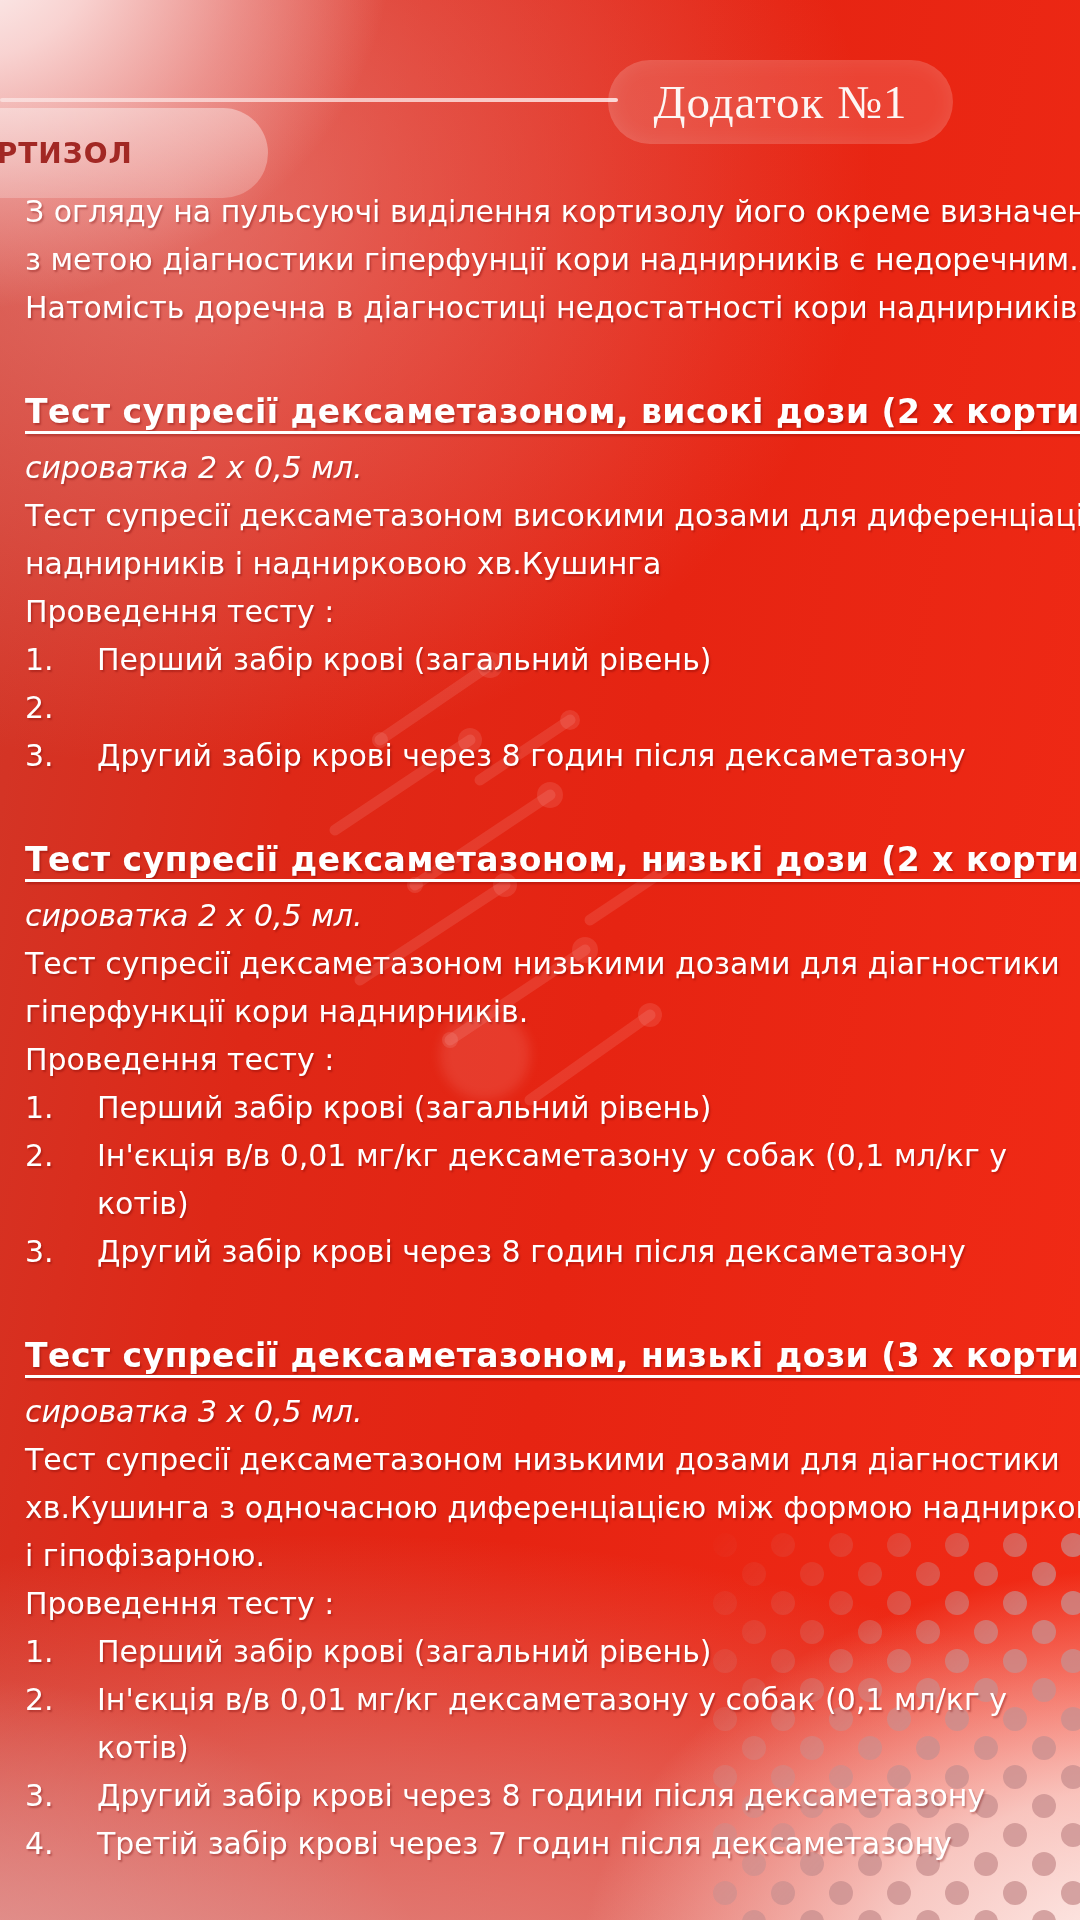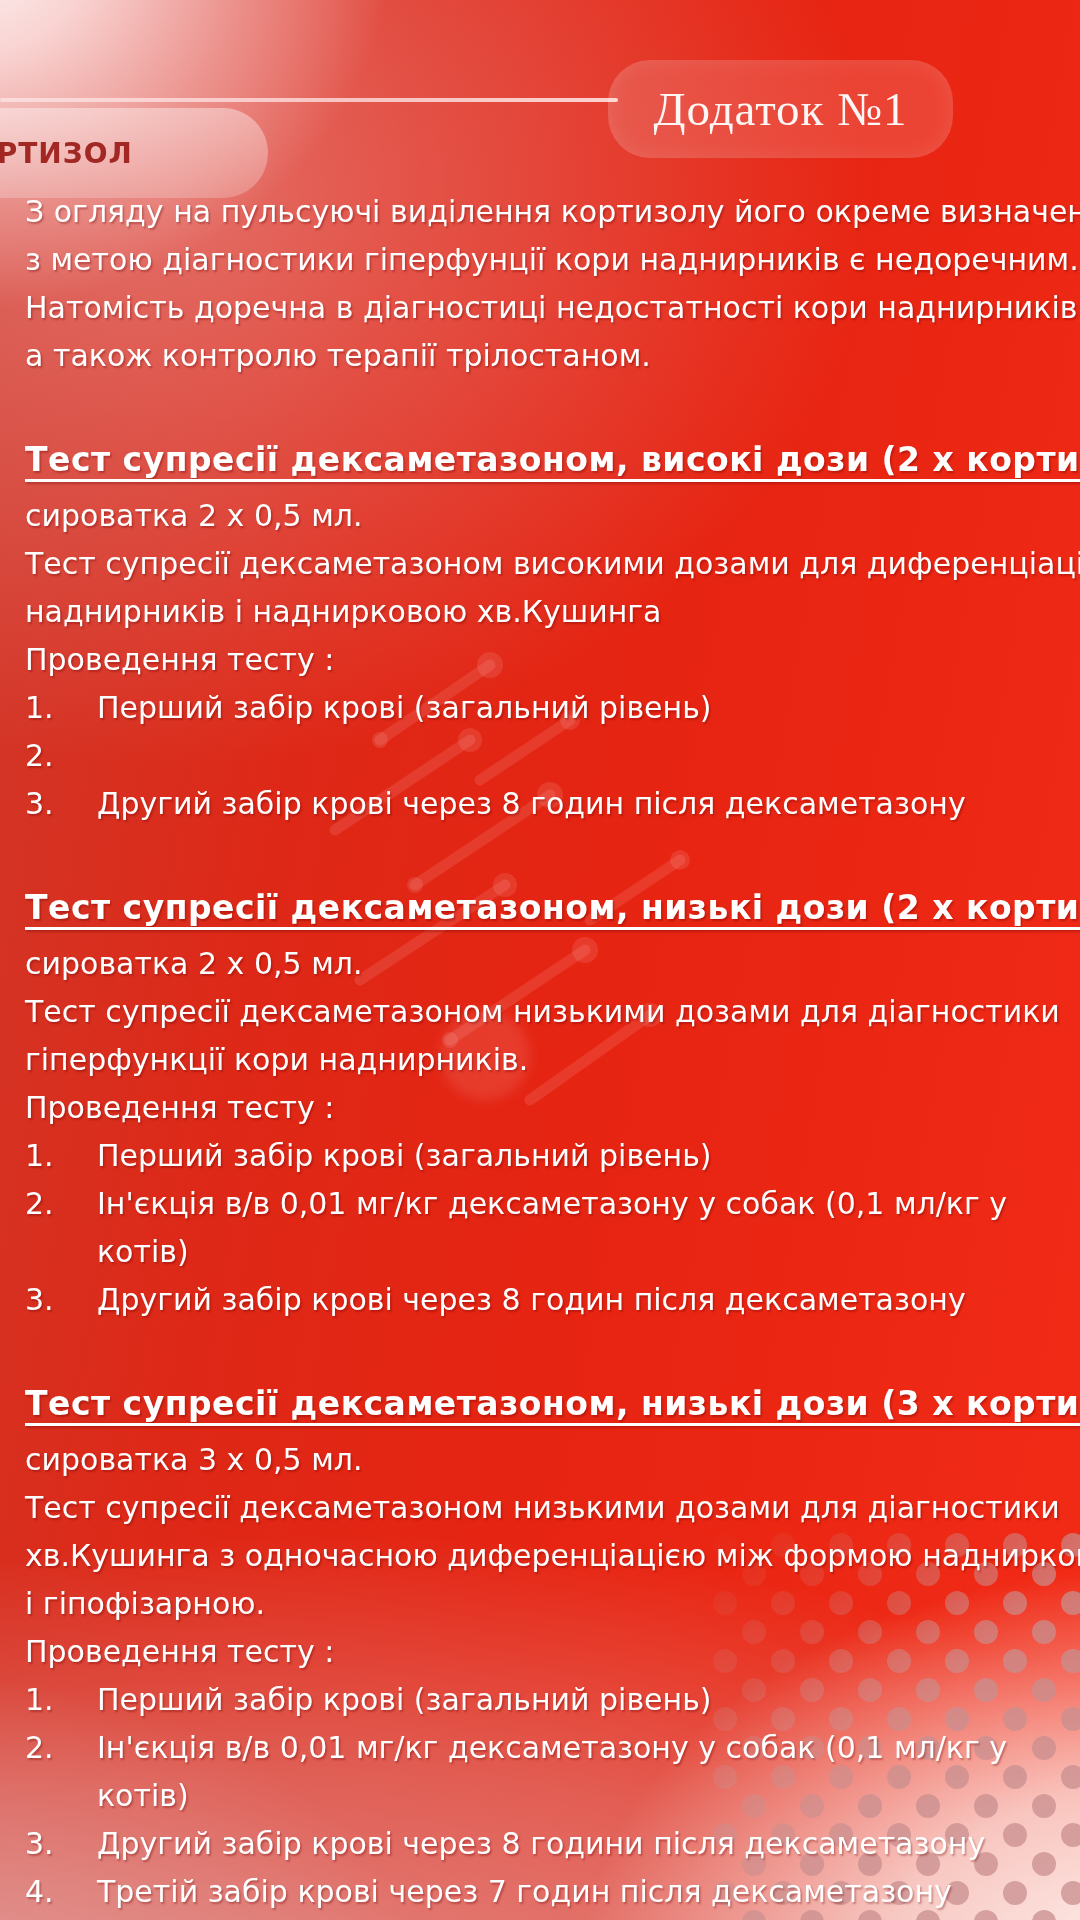--- a/index.html
+++ b/index.html
@@ -18,7 +18,7 @@
   
   .rule{position:absolute;left:0;top:98px;width:618px;height:4px;border-radius:2px;
         background:linear-gradient(90deg,rgba(255,245,245,0.55),rgba(255,235,235,0.85));}
-  .badge{position:absolute;left:608px;top:60px;width:345px;height:98px;border-radius:42px;
+  .badge{position:absolute;left:608px;top:60px;width:345px;height:84px;border-radius:42px;
          background:rgba(255,255,255,0.14);box-shadow:0 0 22px rgba(255,255,255,0.10) inset;
          display:flex;align-items:center;justify-content:center;}
   .badge span{font-family:"Liberation Serif","DejaVu Serif",serif;font-size:47px;color:#fdf6f4;letter-spacing:1px;}

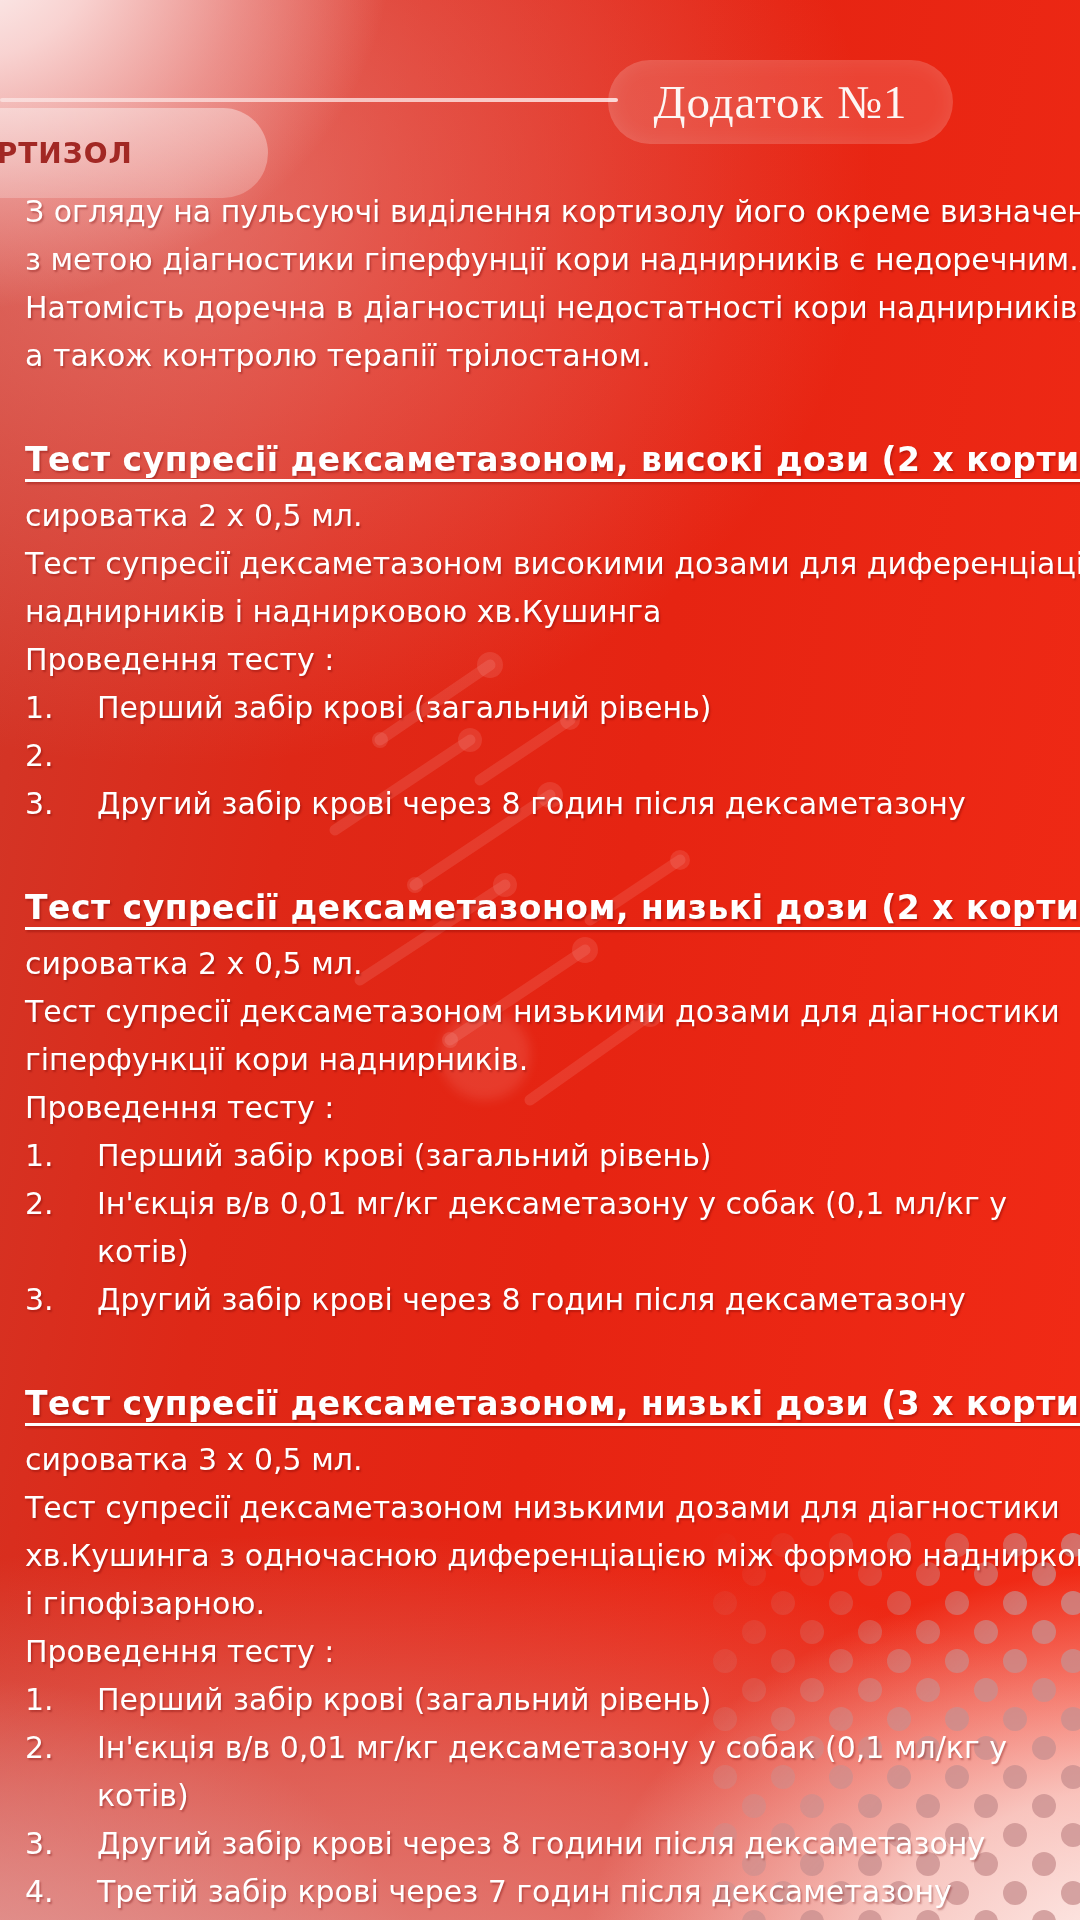--- a/index.html
+++ b/index.html
@@ -105,7 +105,6 @@
     <div>З огляду на пульсуючі виділення кортизолу його окреме визначення</div>
     <div>з метою діагностики гіперфунції кори наднирників є недоречним.</div>
     <div>Натомість доречна в діагностиці недостатності кори наднирників,</div>
-    <div>а також контролю терапії трілостаном.</div>
 
     <section class="test">
       <h2>Тест супресії дексаметазоном, високі дози (2 х кортизол)</h2>

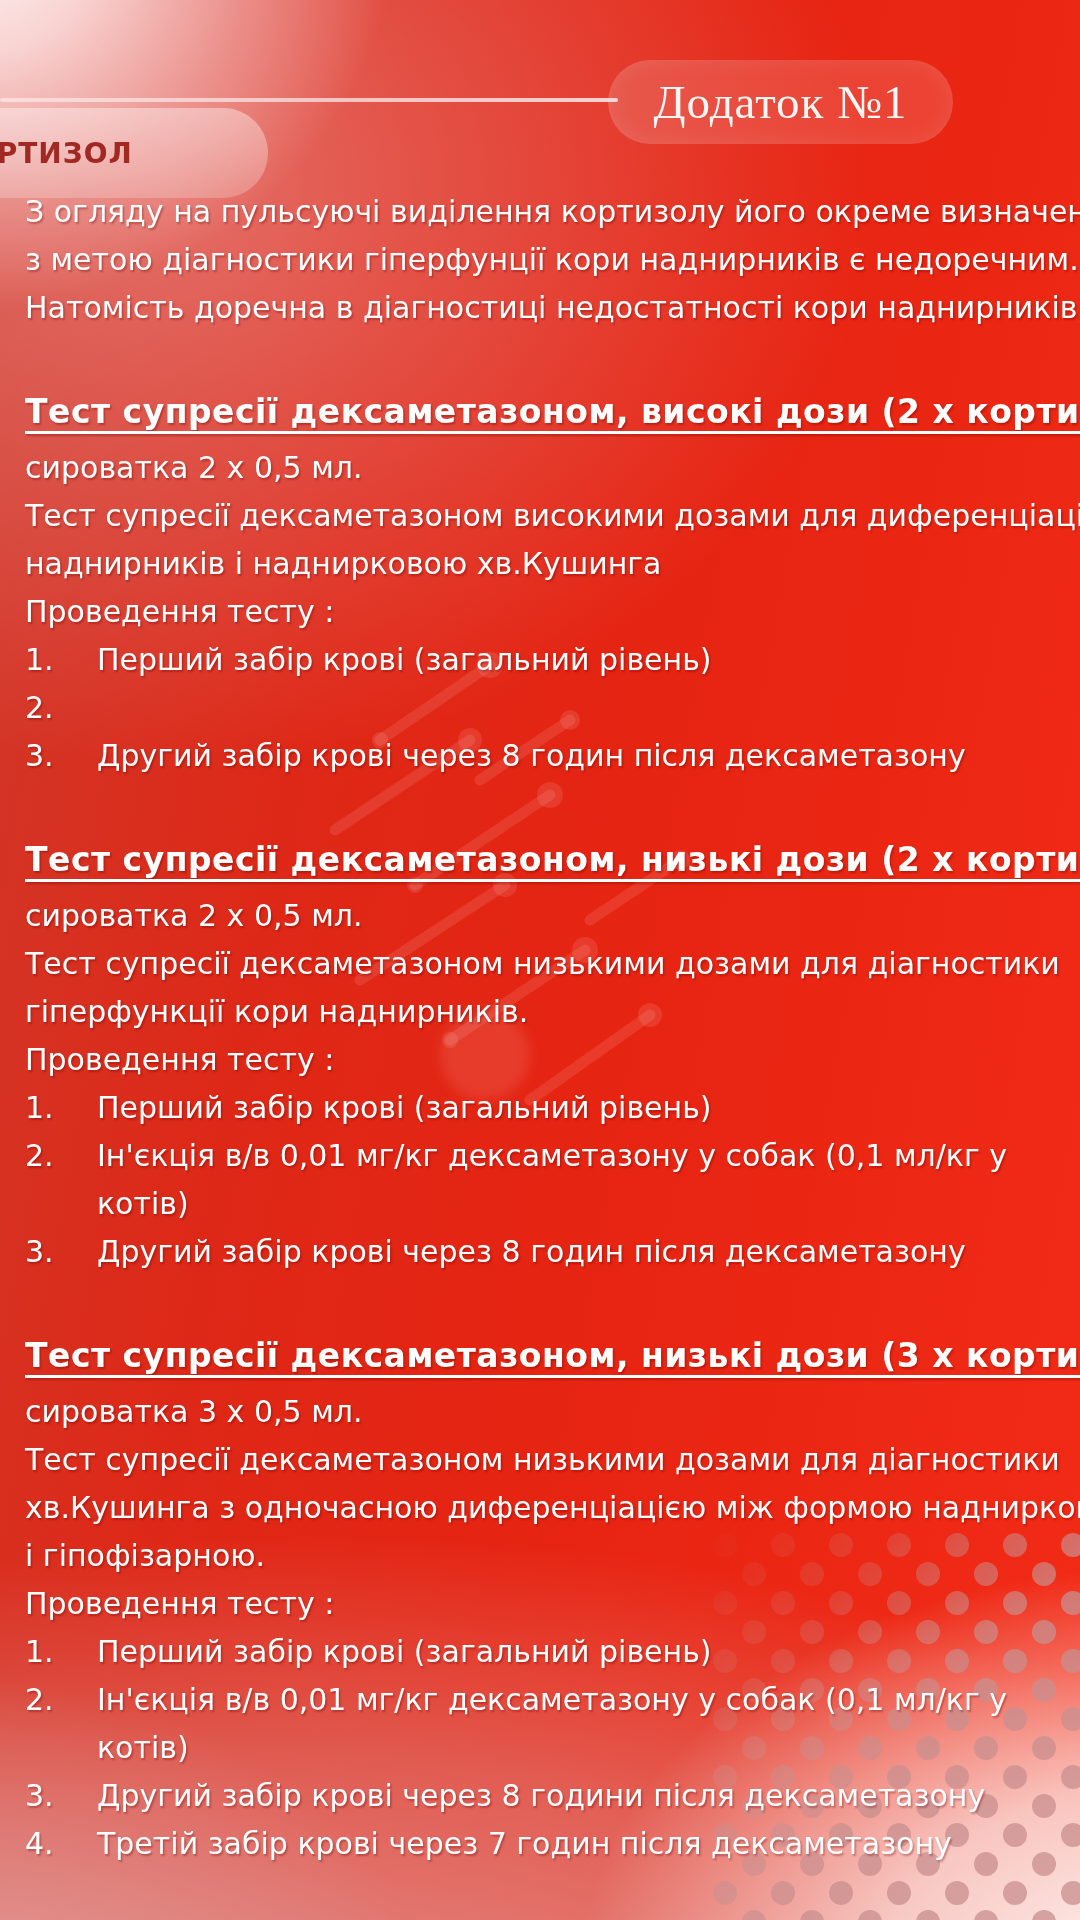--- a/index.html
+++ b/index.html
@@ -34,7 +34,7 @@
   .test{margin-top:54px;}
   .test h2{font-size:33px;line-height:52px;margin:0 0 6px 0;font-weight:bold;letter-spacing:0.5px;
            text-decoration:underline;text-decoration-thickness:3px;text-underline-offset:8px;white-space:nowrap;}
-  .sub{}
+  .sub{font-style:italic;}
   ol.steps{list-style:none;margin:0;padding:0;}
   ol.steps li{display:flex;}
   ol.steps .num{width:72px;flex:0 0 72px;}

